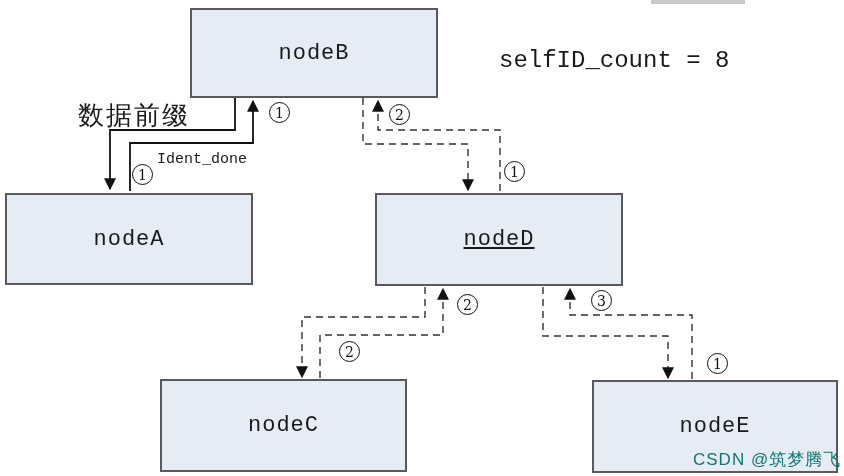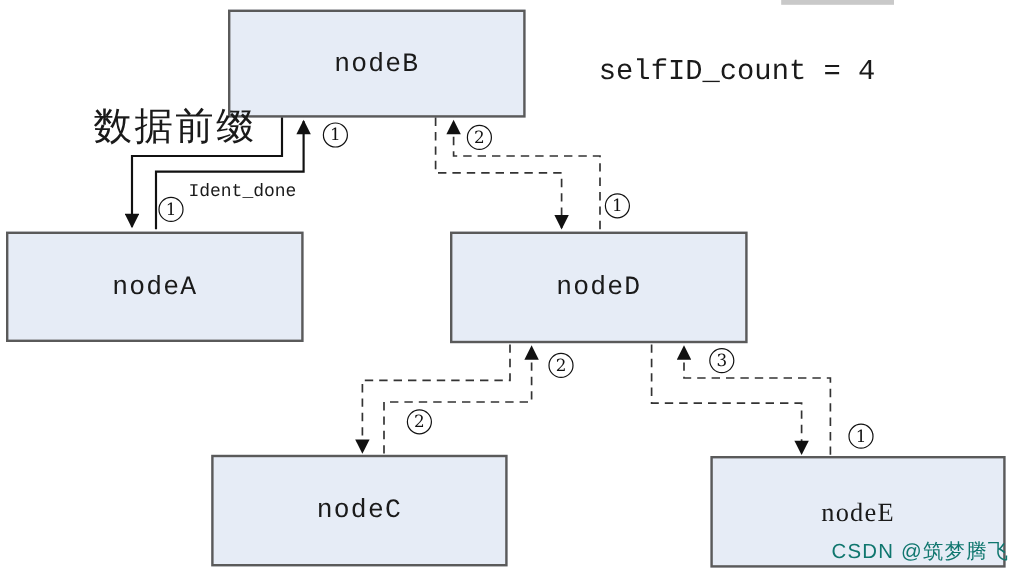--- a/index.html
+++ b/index.html
@@ -144,7 +144,7 @@
 
   <div class="freelabel" id="label-data-prefix">数据前缀</div>
   <div class="freelabel" id="label-ident-done">Ident_done</div>
-  <div class="freelabel" id="label-selfid">selfID_count = 4</div>
+  <div class="freelabel" id="label-selfid">selfID_count = 8</div>
   <div class="freelabel" id="watermark">CSDN @筑梦腾飞</div>
 
   <div class="badge" id="badge-into-b-left">1</div>

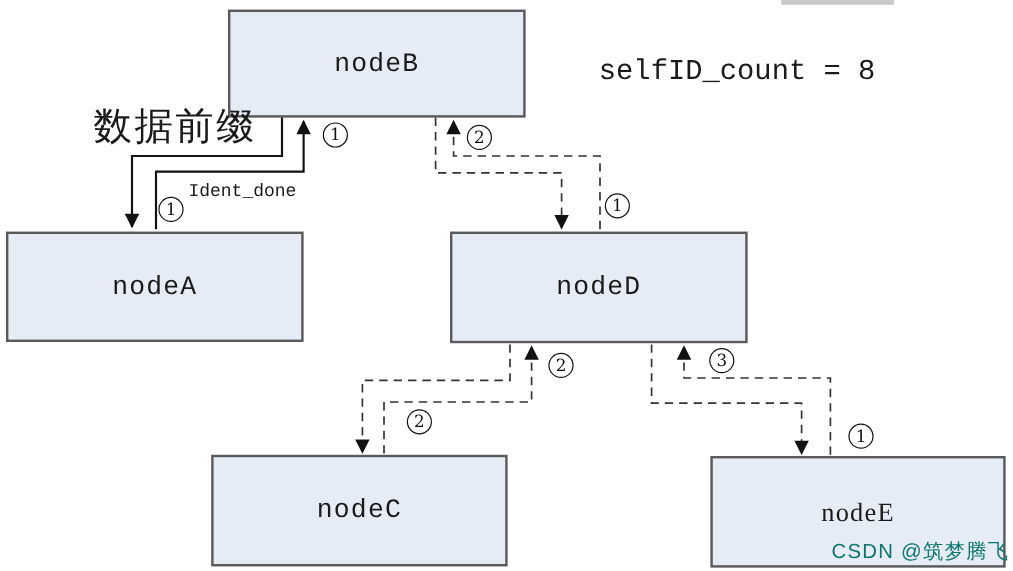--- a/index.html
+++ b/index.html
@@ -37,8 +37,8 @@
 
   .freelabel { position: absolute; white-space: nowrap; }
   #label-data-prefix {
-    left: 78px; top: 84px;
-    font-size: 32px;
+    left: 78px; top: 98px;
+    font-size: 26px;
     font-family: "DejaVu Serif", "Liberation Serif", serif;
     letter-spacing: 2px;
   }

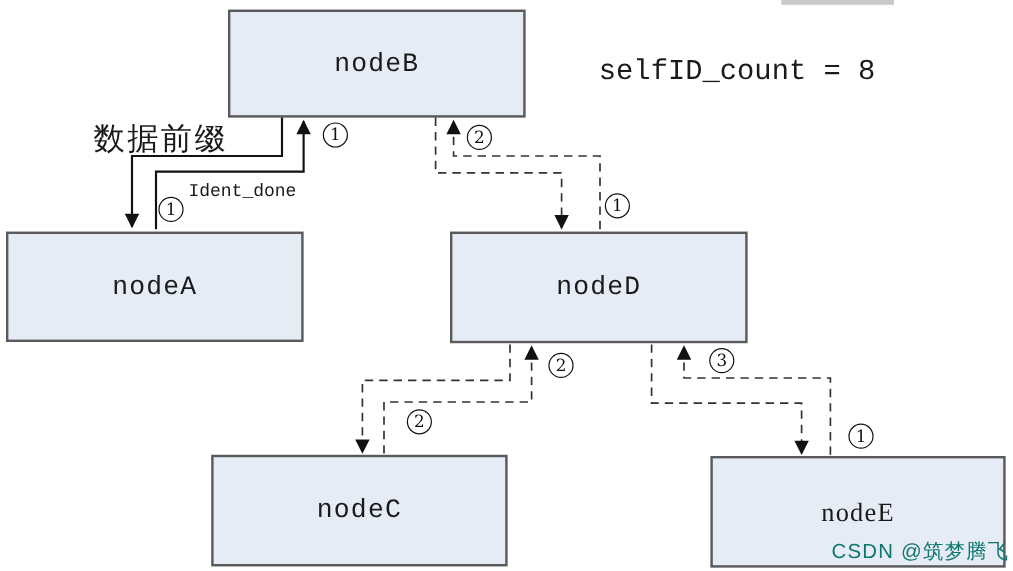--- a/index.html
+++ b/index.html
@@ -31,7 +31,7 @@
   }
   #node-b { left: 190px; top: 8px;   width: 248px; height: 90px; }
   #node-a { left: 5px;   top: 193px; width: 248px; height: 92px; text-align: right; }
-  #node-d { left: 375px; top: 193px; width: 248px; height: 93px; }
+  #node-d { left: 375px; top: 193px; width: 248px; height: 93px; text-decoration: underline; }
   #node-c { left: 160px; top: 379px; width: 247px; height: 93px; margin-left: 16px; }
   #node-e { left: 592px; top: 380px; width: 246px; height: 93px; font-family: Liberation Serif, serif; }
 

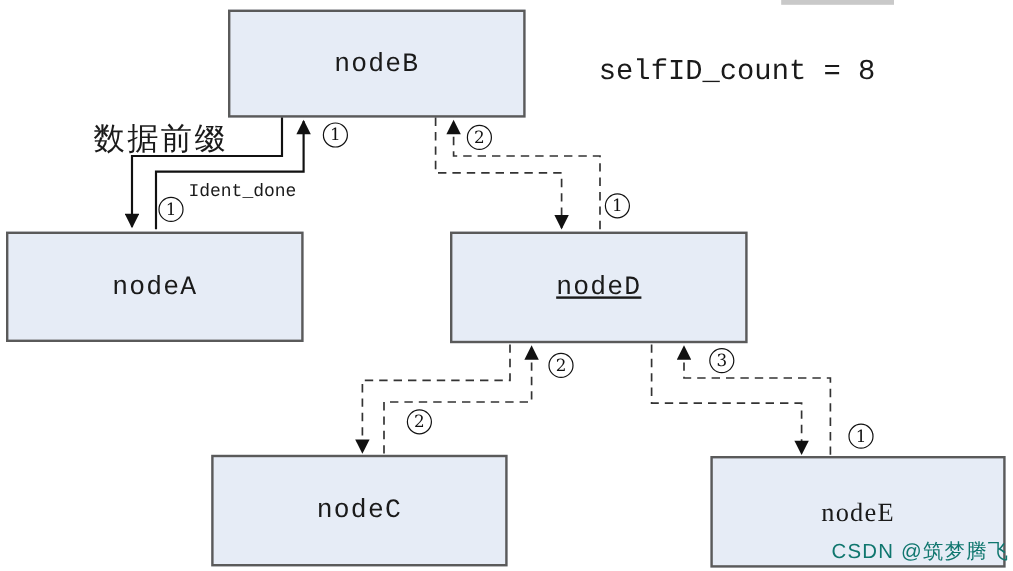--- a/index.html
+++ b/index.html
@@ -32,7 +32,7 @@
   #node-b { left: 190px; top: 8px;   width: 248px; height: 90px; }
   #node-a { left: 5px;   top: 193px; width: 248px; height: 92px; text-align: right; }
   #node-d { left: 375px; top: 193px; width: 248px; height: 93px; text-decoration: underline; }
-  #node-c { left: 160px; top: 379px; width: 247px; height: 93px; margin-left: 16px; }
+  #node-c { left: 160px; top: 379px; width: 247px; height: 93px; }
   #node-e { left: 592px; top: 380px; width: 246px; height: 93px; font-family: Liberation Serif, serif; }
 
   .freelabel { position: absolute; white-space: nowrap; }

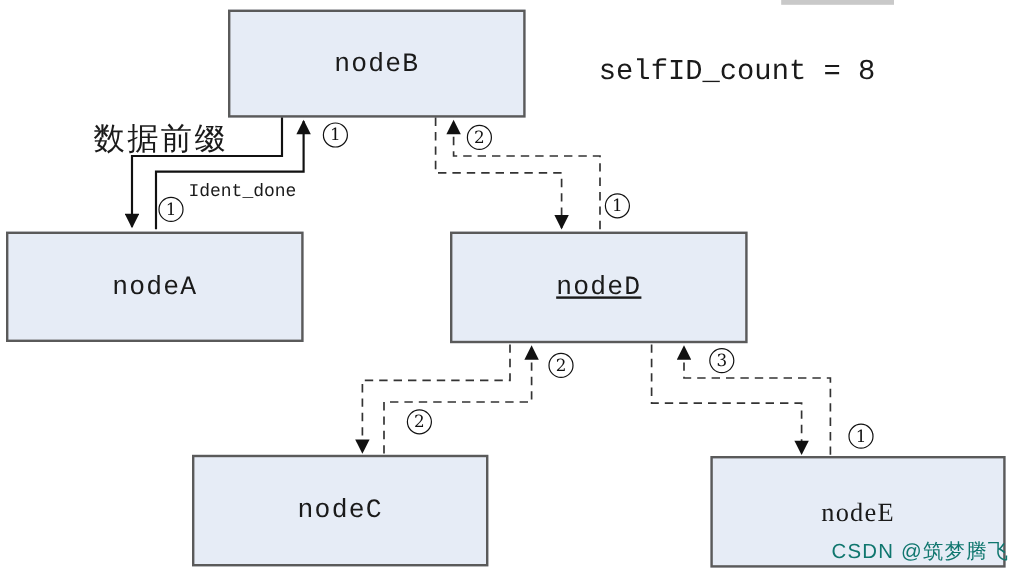--- a/index.html
+++ b/index.html
@@ -33,7 +33,7 @@
   #node-a { left: 5px;   top: 193px; width: 248px; height: 92px; text-align: right; }
   #node-d { left: 375px; top: 193px; width: 248px; height: 93px; text-decoration: underline; }
   #node-c { left: 160px; top: 379px; width: 247px; height: 93px; }
-  #node-e { left: 592px; top: 380px; width: 246px; height: 93px; font-family: Liberation Serif, serif; }
+  #node-e { left: 592px; top: 380px; width: 246px; height: 93px; }
 
   .freelabel { position: absolute; white-space: nowrap; }
   #label-data-prefix {

